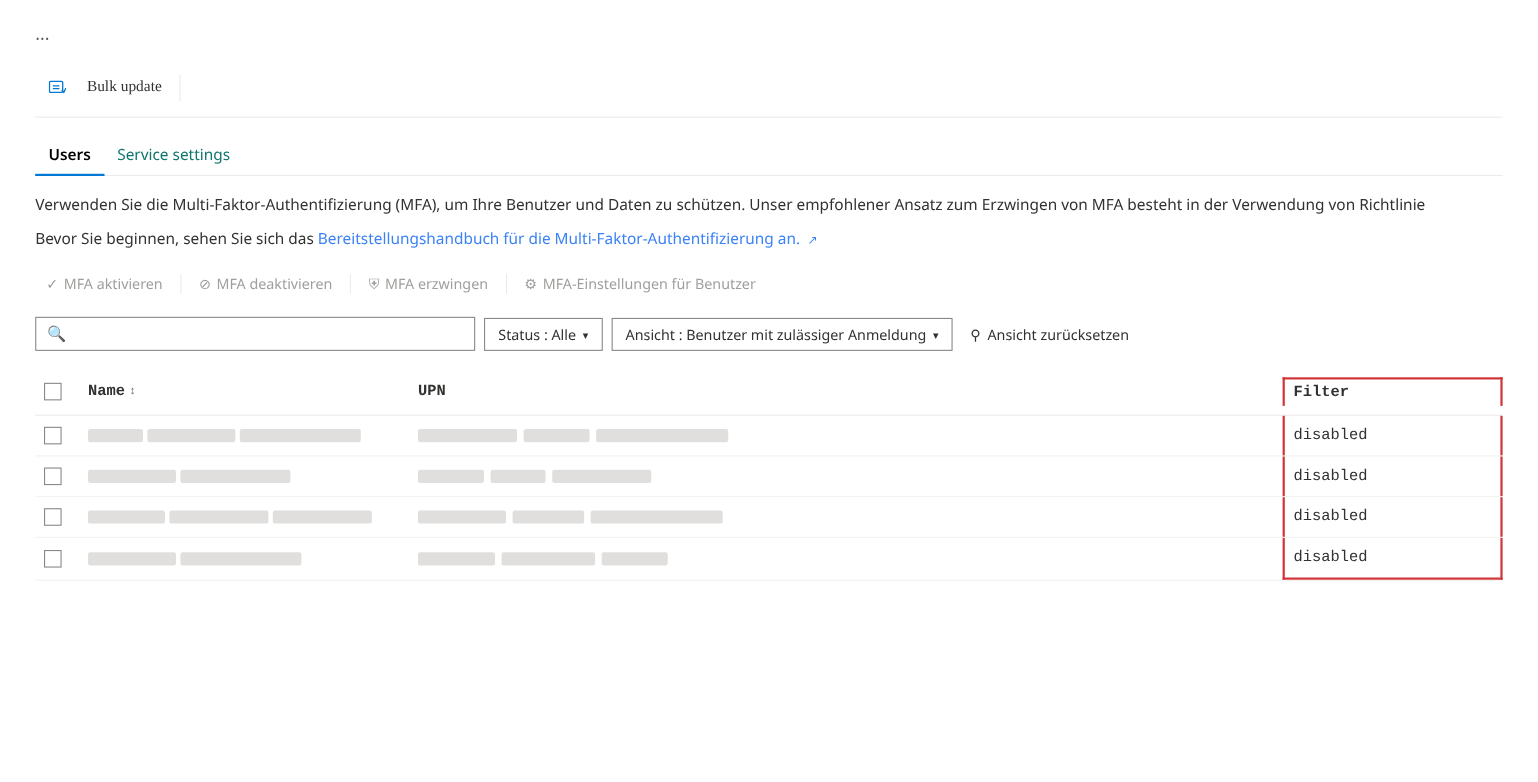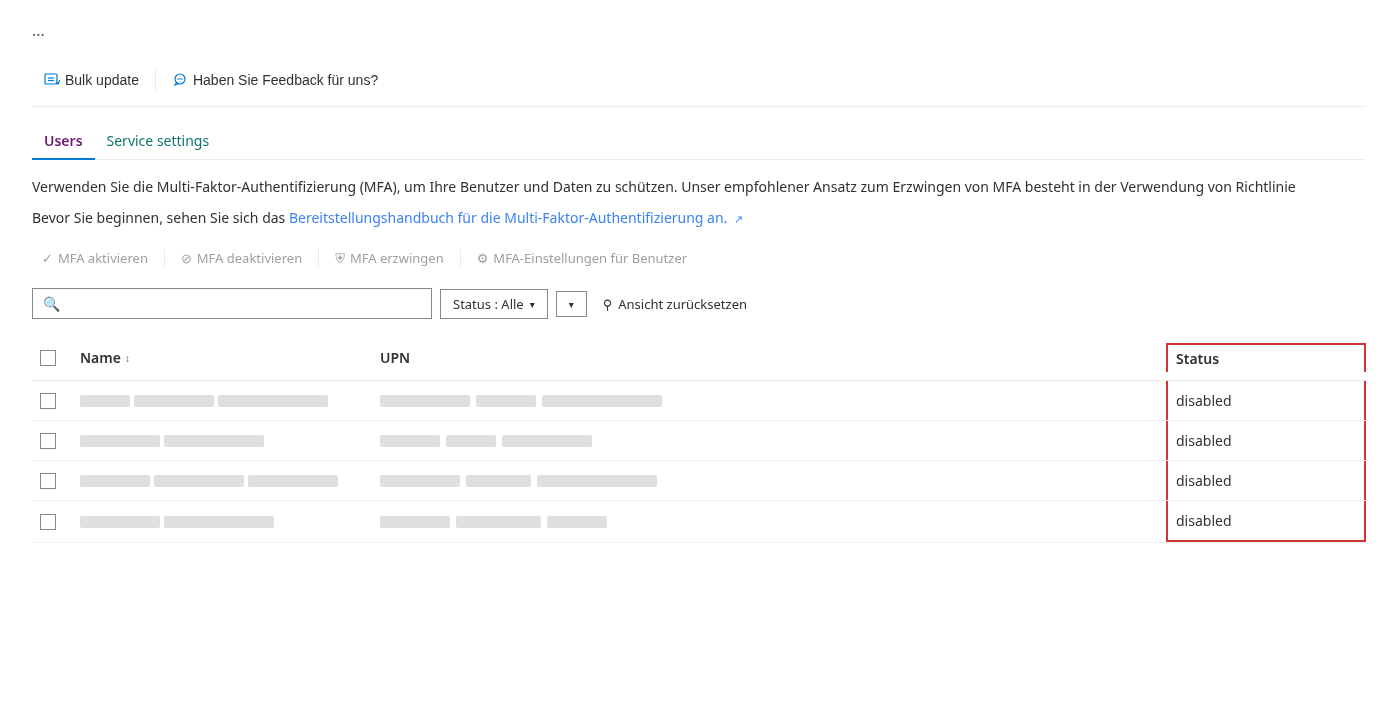--- a/index.html
+++ b/index.html
@@ -40,14 +40,14 @@
     .toolbar-btn {
       display: flex;
       align-items: center;
-      gap: 5px;
+      gap: 19px;
       padding: 6px 12px;
       background: transparent;
       border: none;
       cursor: pointer;
       color: #323130;
       font-size: 14px;
-      font-family: Liberation Sans, sans-serif;
+      font-family: Liberation Serif, serif;
     }
 
     .toolbar-separator {

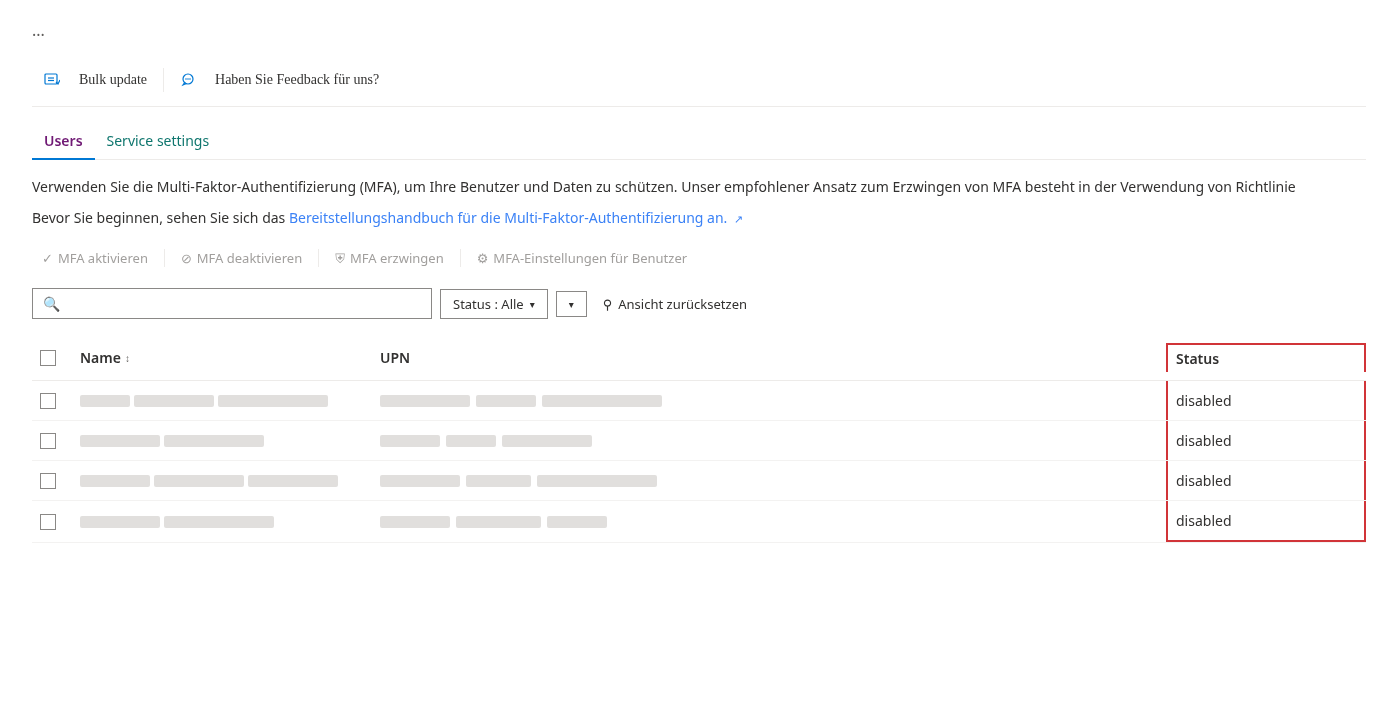--- a/index.html
+++ b/index.html
@@ -297,18 +297,6 @@
     <span>Bulk update</span>
   </button>
   <div class="toolbar-separator"></div>
-  <button class="toolbar-btn">
-    <span class="toolbar-icon">
-      <svg width="16" height="16" viewBox="0 0 16 16" fill="none">
-        <circle cx="8" cy="7" r="5" stroke="#0078d4" stroke-width="1.2" fill="none"></circle>
-        <path d="M5 10 L3 13 L6.5 11.5" stroke="#0078d4" stroke-width="1.2" fill="none"></path>
-        <circle cx="6" cy="7" r="0.8" fill="#0078d4"></circle>
-        <circle cx="8" cy="7" r="0.8" fill="#0078d4"></circle>
-        <circle cx="10" cy="7" r="0.8" fill="#0078d4"></circle>
-      </svg>
-    </span>
-    <span>Haben Sie Feedback für uns?</span>
-  </button>
 </div>
 
 <div class="tabs">

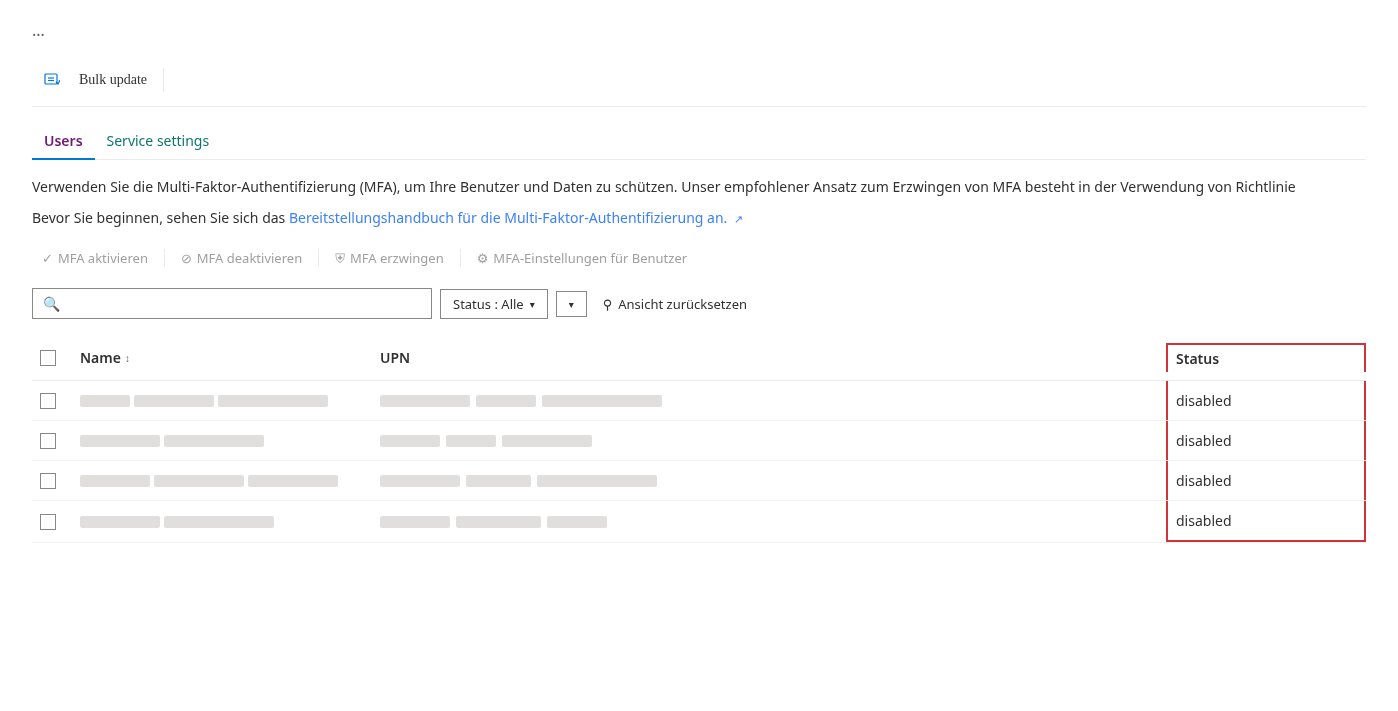--- a/index.html
+++ b/index.html
@@ -84,7 +84,7 @@
     }
 
     .tab.active {
-      color: #701a75;
+      color: #000000;
       border-bottom-color: #0078d4;
       font-weight: 600;
     }

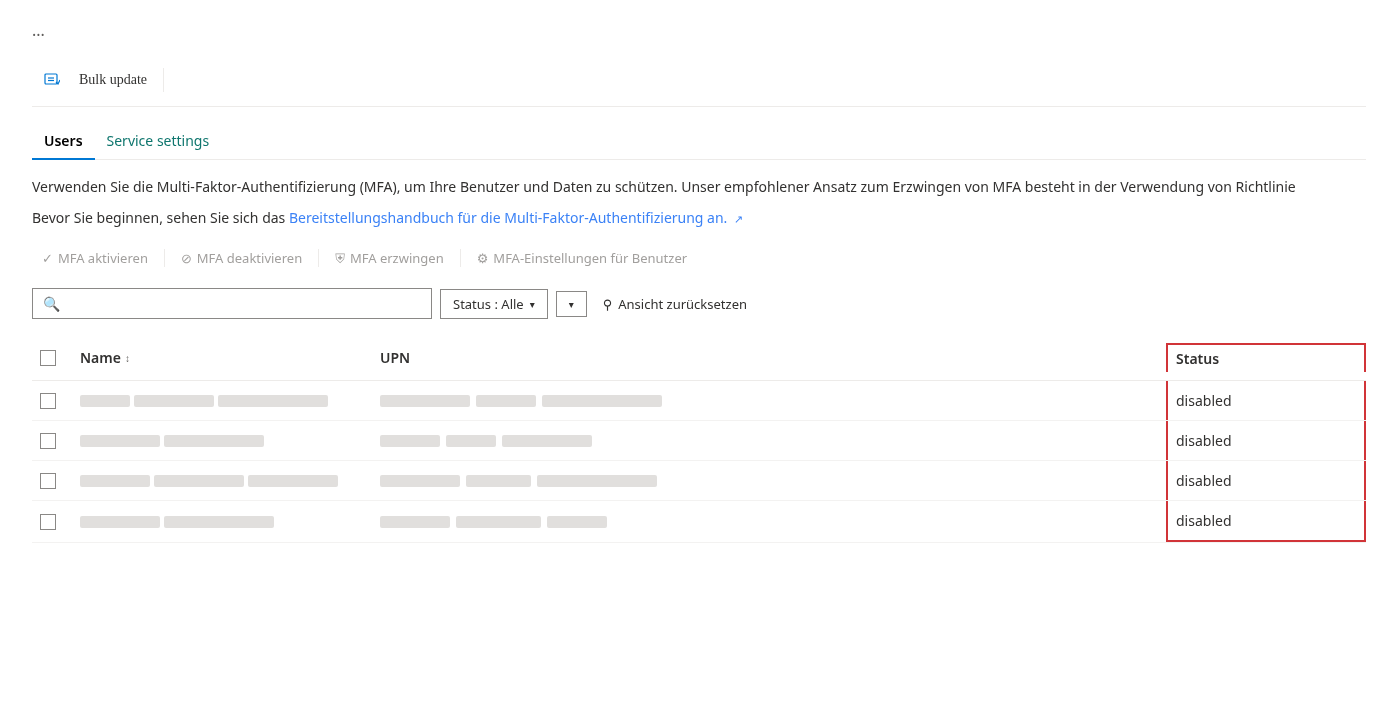--- a/index.html
+++ b/index.html
@@ -350,6 +350,7 @@
     <span style="font-size:10px;">▾</span>
   </button>
   <button class="filter-btn">
+    <span>Ansicht : Benutzer mit zulässiger Anmeldung</span>
     <span style="font-size:10px;">▾</span>
   </button>
   <button class="filter-btn" style="border:none; background:transparent; padding:5px 8px;">

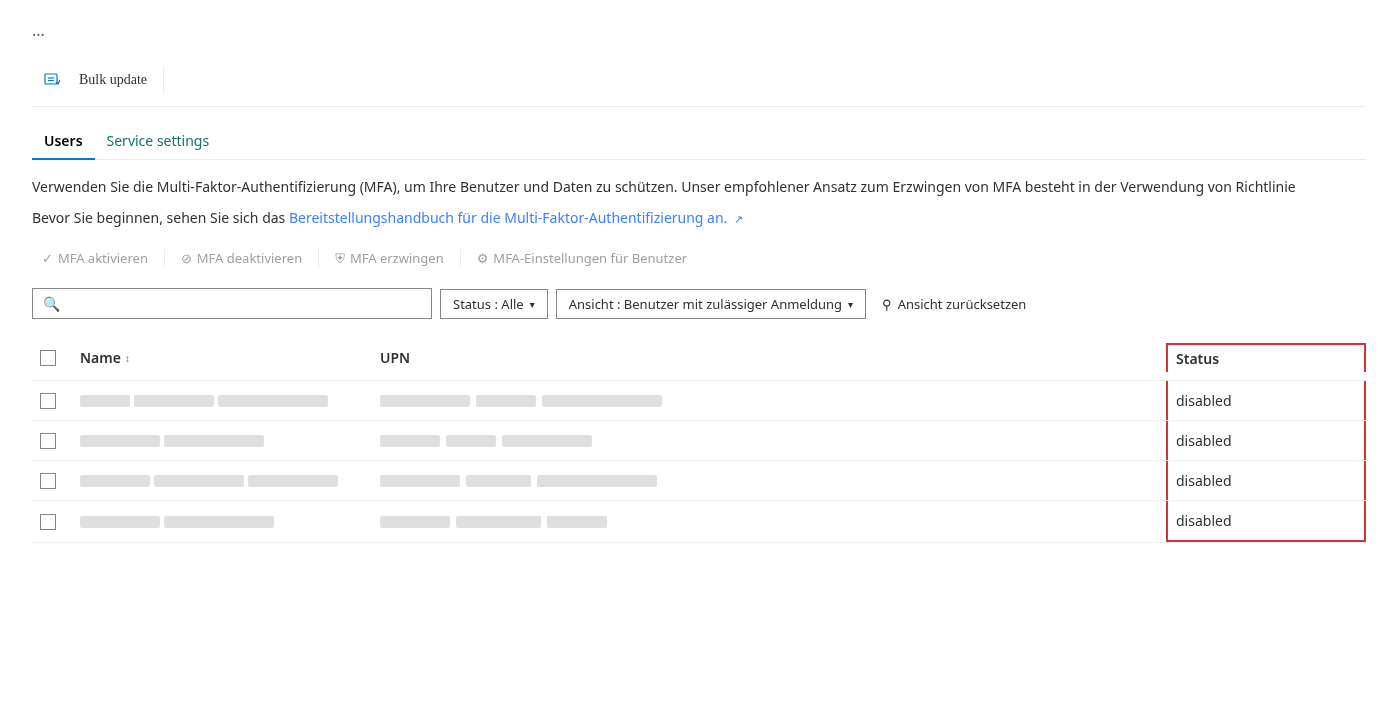--- a/index.html
+++ b/index.html
@@ -186,6 +186,7 @@
     
     .table-container {
       width: 100%;
+      font-family: Liberation Mono, monospace;
     }
 
     .table-header {

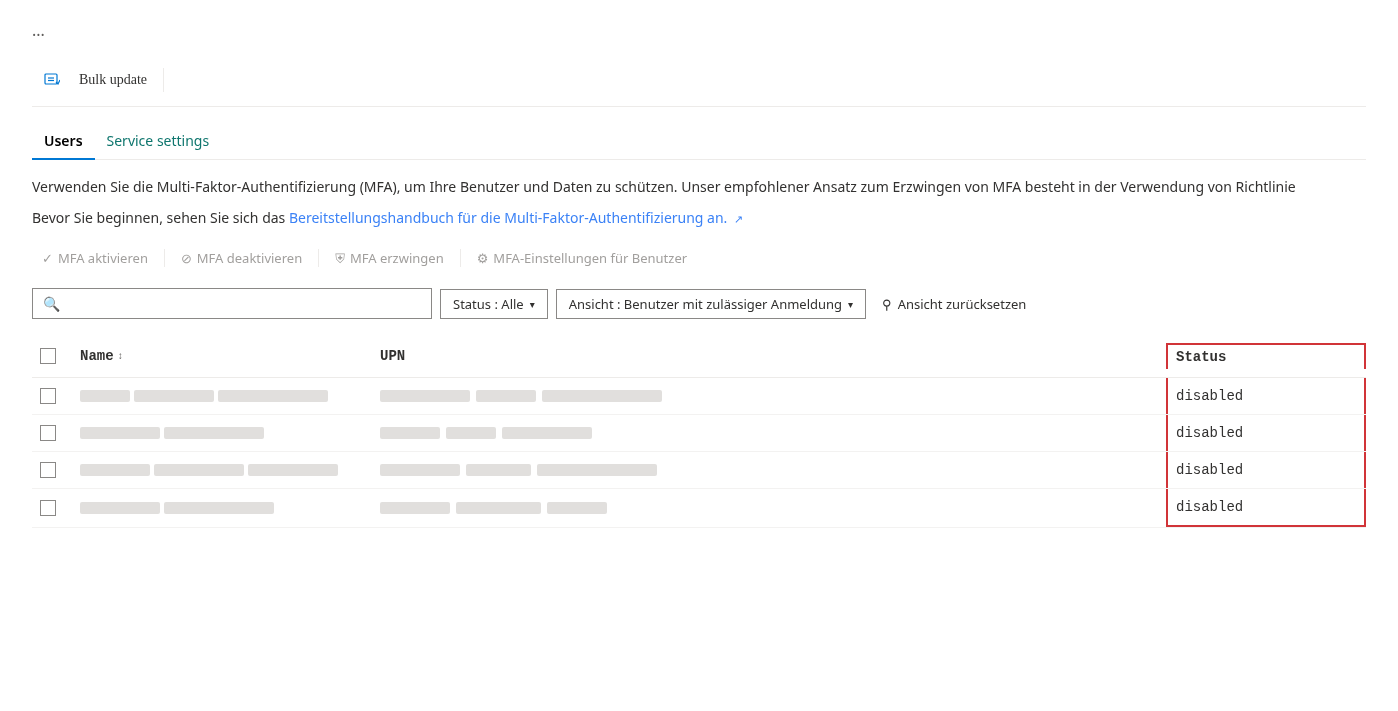--- a/index.html
+++ b/index.html
@@ -374,7 +374,7 @@
       <span>UPN</span>
     </div>
     <div class="th-cell status-col-top">
-      <span style="font-weight:600;">Status</span>
+      <span style="font-weight:600;">Filter</span>
     </div>
   </div>
 

